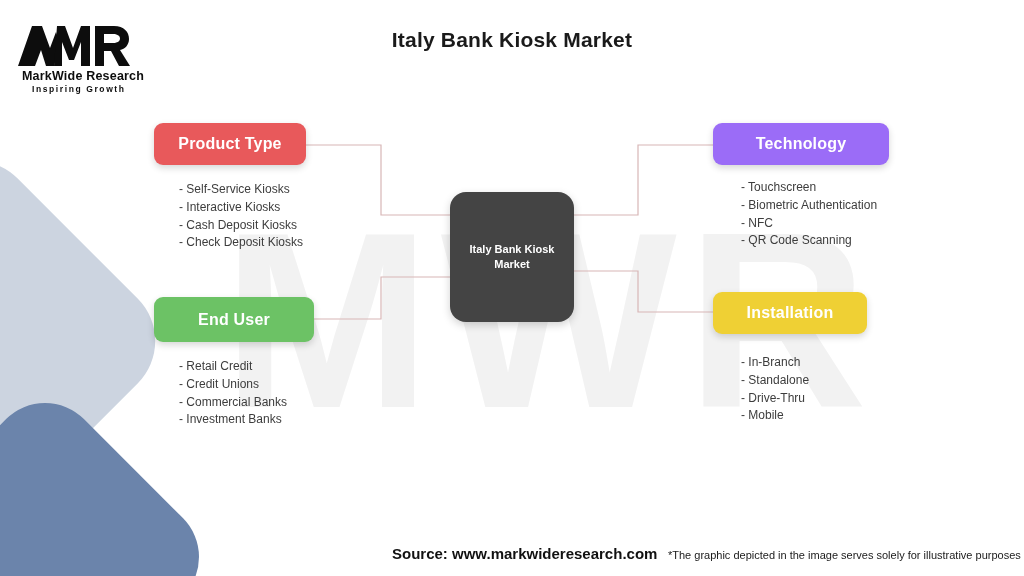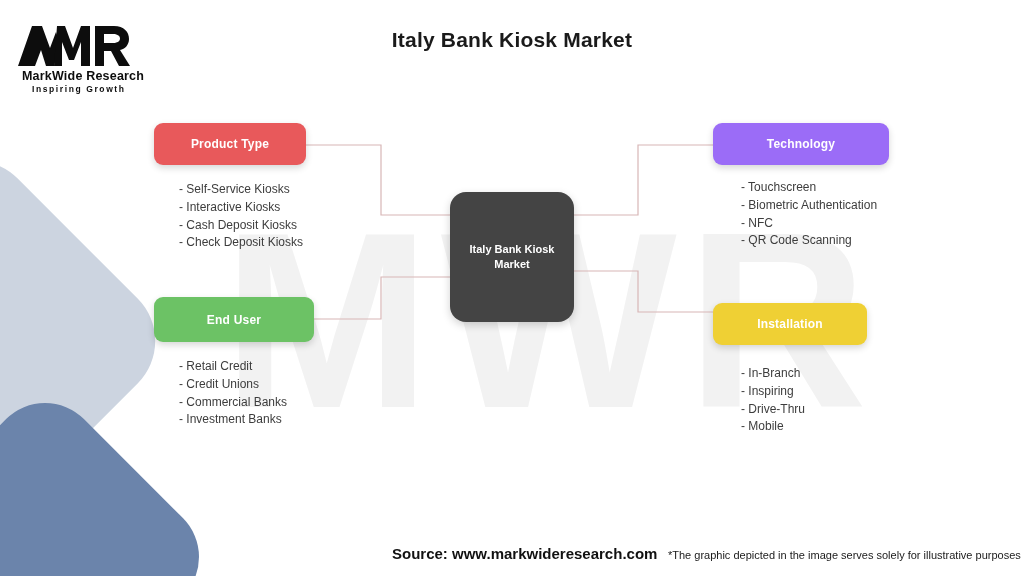--- a/index.html
+++ b/index.html
@@ -142,7 +142,7 @@
   }
   .cat-header-label {
     color: #ffffff;
-    font-size: 12px;
+    font-size: 16px;
     font-weight: bold;
     letter-spacing: .2px;
   }

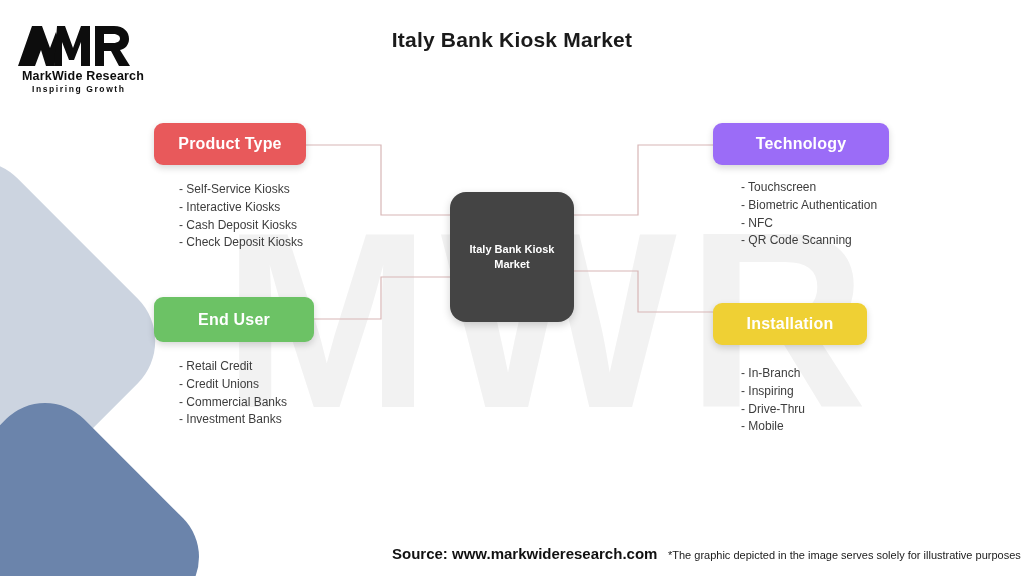--- a/index.html
+++ b/index.html
@@ -171,7 +171,7 @@
   #cat-technology .cat-header { width: 176px; height: 42px; background: #9b6cf7; }
   #cat-technology .cat-list { margin-top: 14px; padding-left: 28px; }
 
-  #cat-installation { left: 713px; top: 303px; }
+  #cat-installation { left: 713px; top: 292px; }
   #cat-installation .cat-header { width: 154px; height: 42px; background: #efd034; }
   #cat-installation .cat-list { margin-top: 20px; padding-left: 28px; }
 

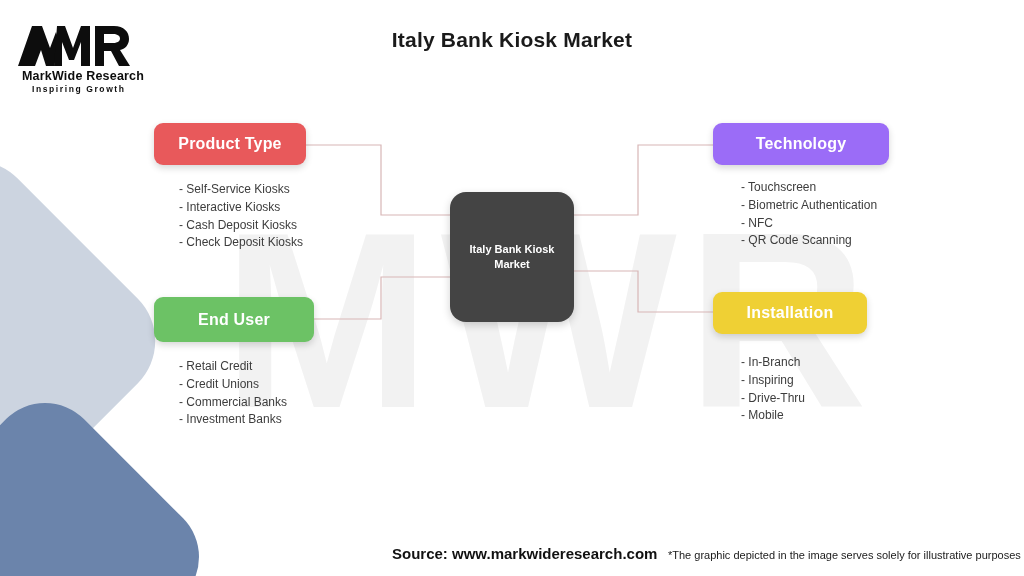--- a/index.html
+++ b/index.html
@@ -274,7 +274,7 @@
     </div>
     <ul class="cat-list">
       <li>- In-Branch</li>
-      <li>- Inspiring</li>
+      <li>- Standalone</li>
       <li>- Drive-Thru</li>
       <li>- Mobile</li>
     </ul>

